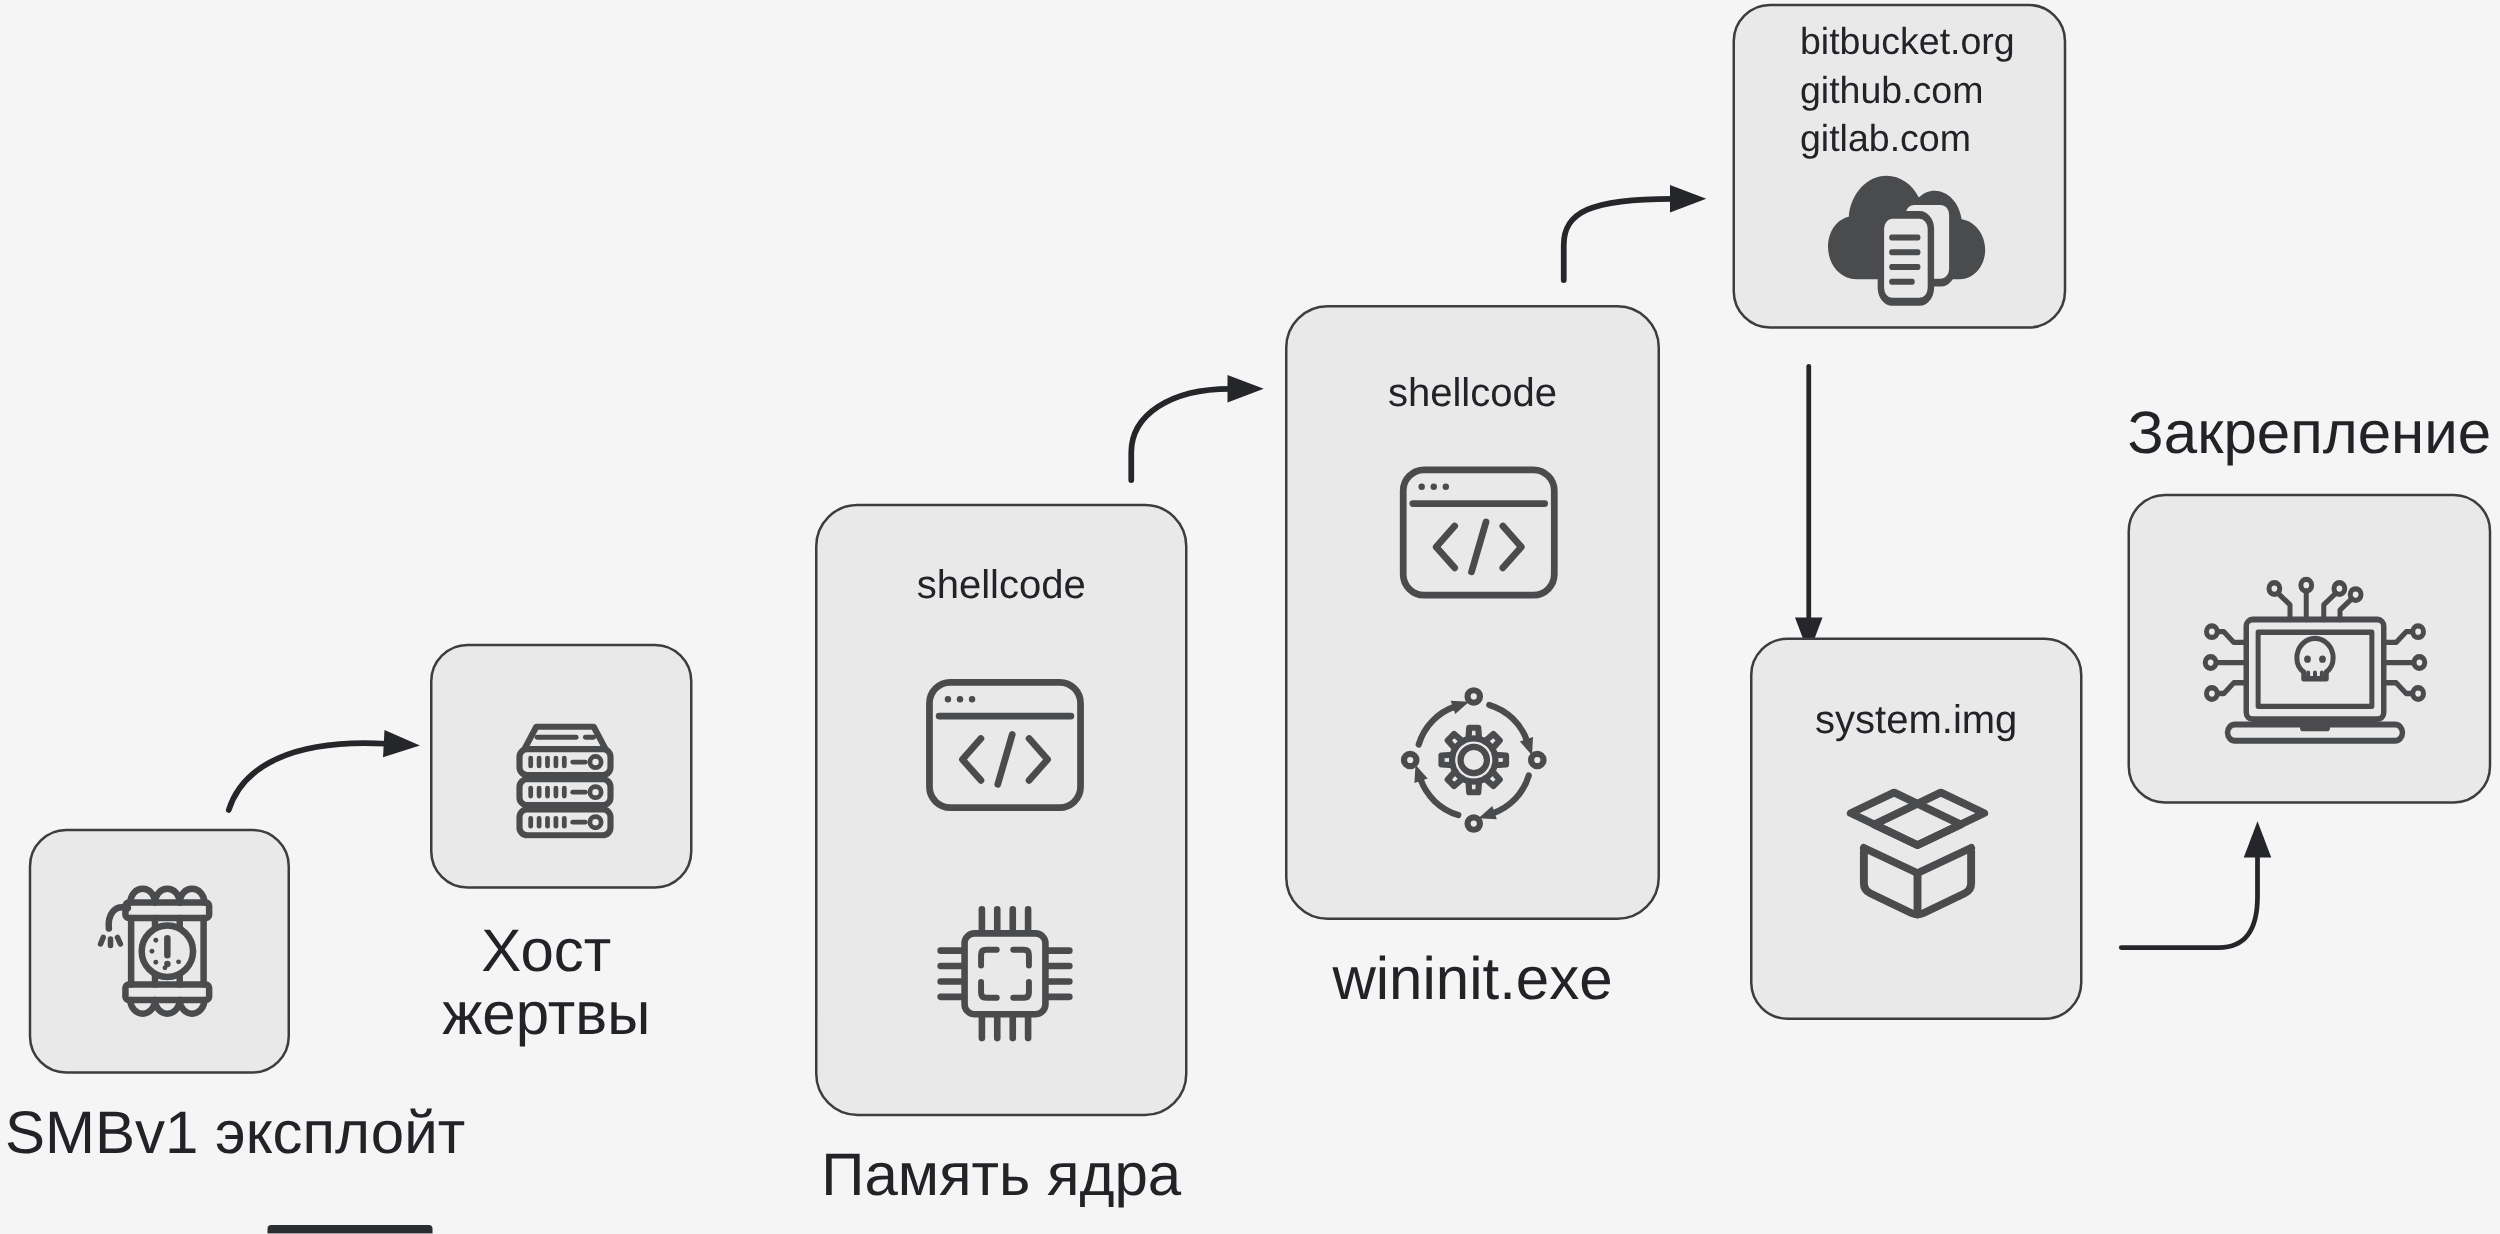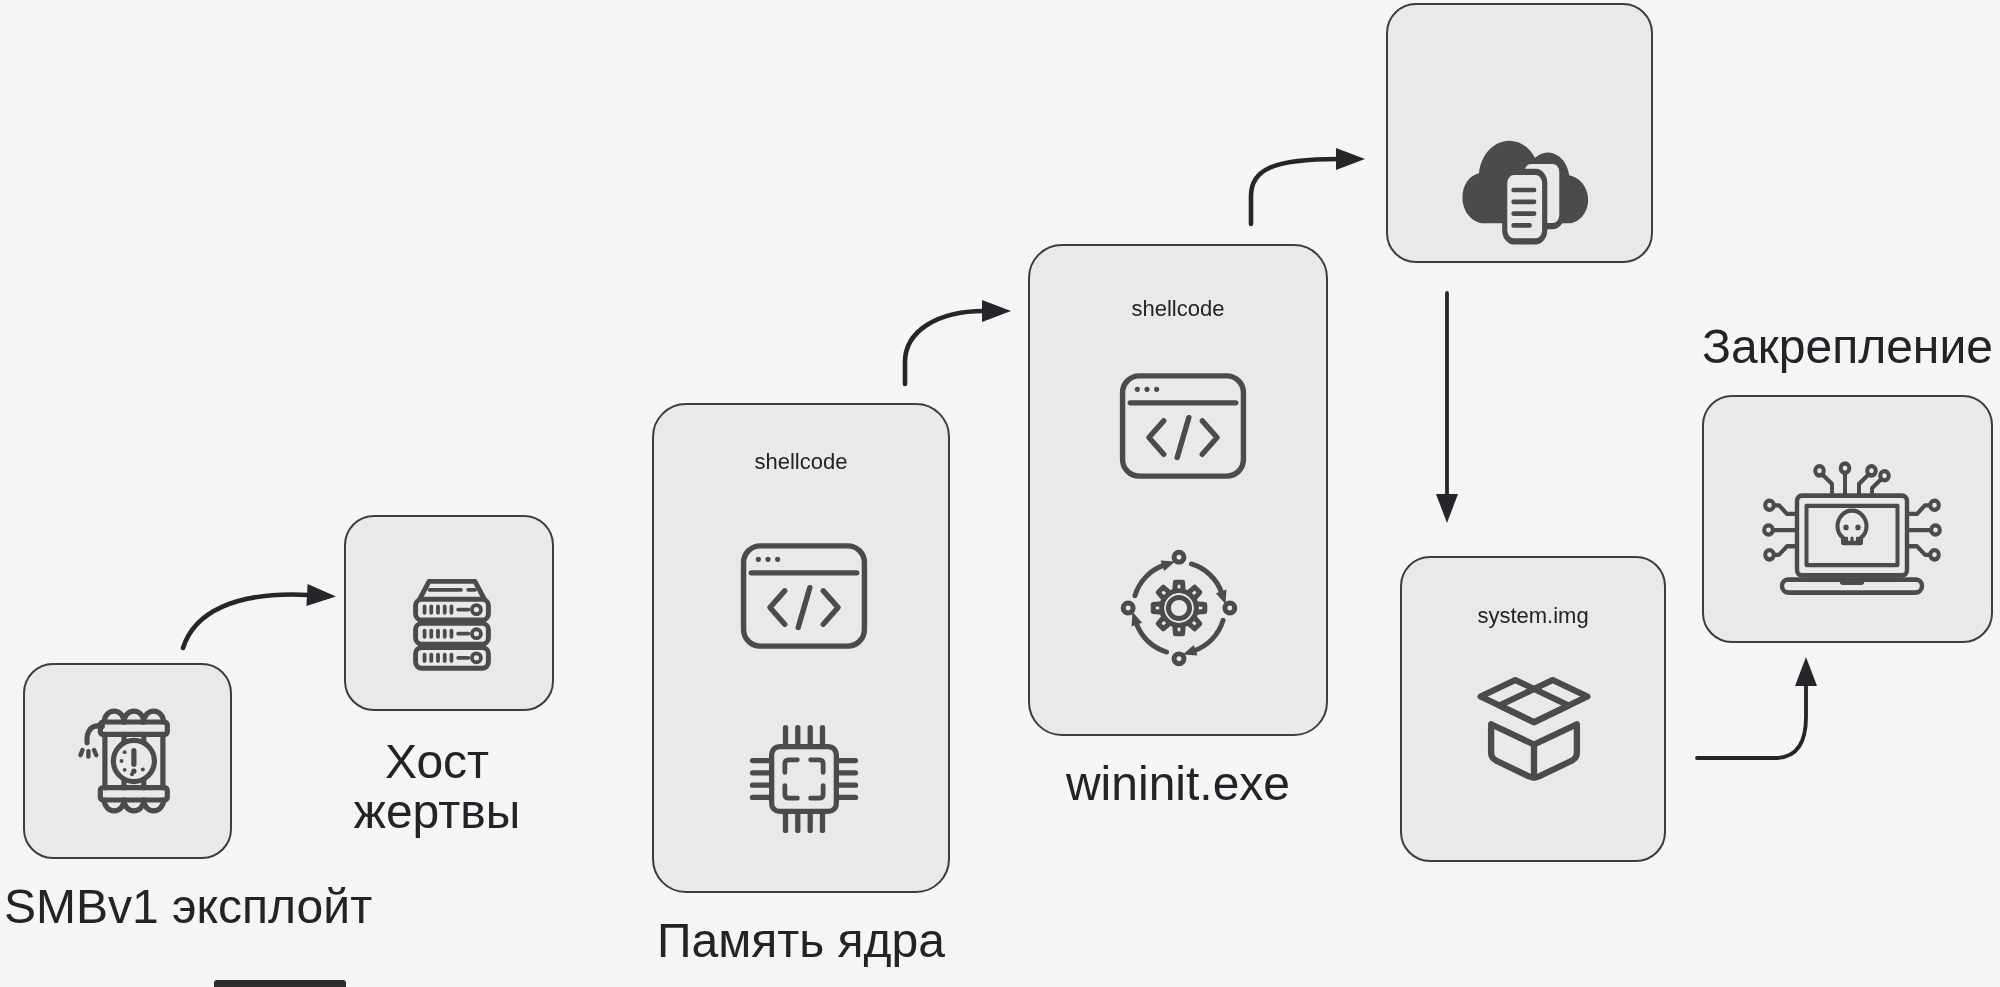--- a/index.html
+++ b/index.html
@@ -223,6 +223,11 @@
   <div class="label center" style="left:1028px;top:759px;width:300px">wininit.exe</div>
 
   <div class="node" style="left:1386px;top:3px;width:267px;height:260px;border-radius:30px">
+    <div class="repo-lines" style="left:52px;top:9px">
+      <div>bitbucket.org</div>
+      <div>github.com</div>
+      <div>gitlab.com</div>
+    </div>
     <svg class="icon" style="left:63px;top:110px" width="160" height="150" viewBox="0 0 140 108" preserveAspectRatio="none">
       <path d="M30 78 C18 78 10 69 10 59.5 C10 50.5 16 43.5 24.5 42 C26 28.5 37.5 18.5 51 18.5 C60.5 18.5 69 23.5 73.5 31 C76.5 28.5 80.5 27 84.5 27 C94 27 102 34 103.5 43.5 C112.5 44.5 120 52 120 61 C120 70.5 112 78 102.5 78 Z" fill="currentColor" stroke="none"></path>
       <g stroke="currentColor" stroke-width="4.5" stroke-linejoin="round" style="fill:var(--node_fill)">

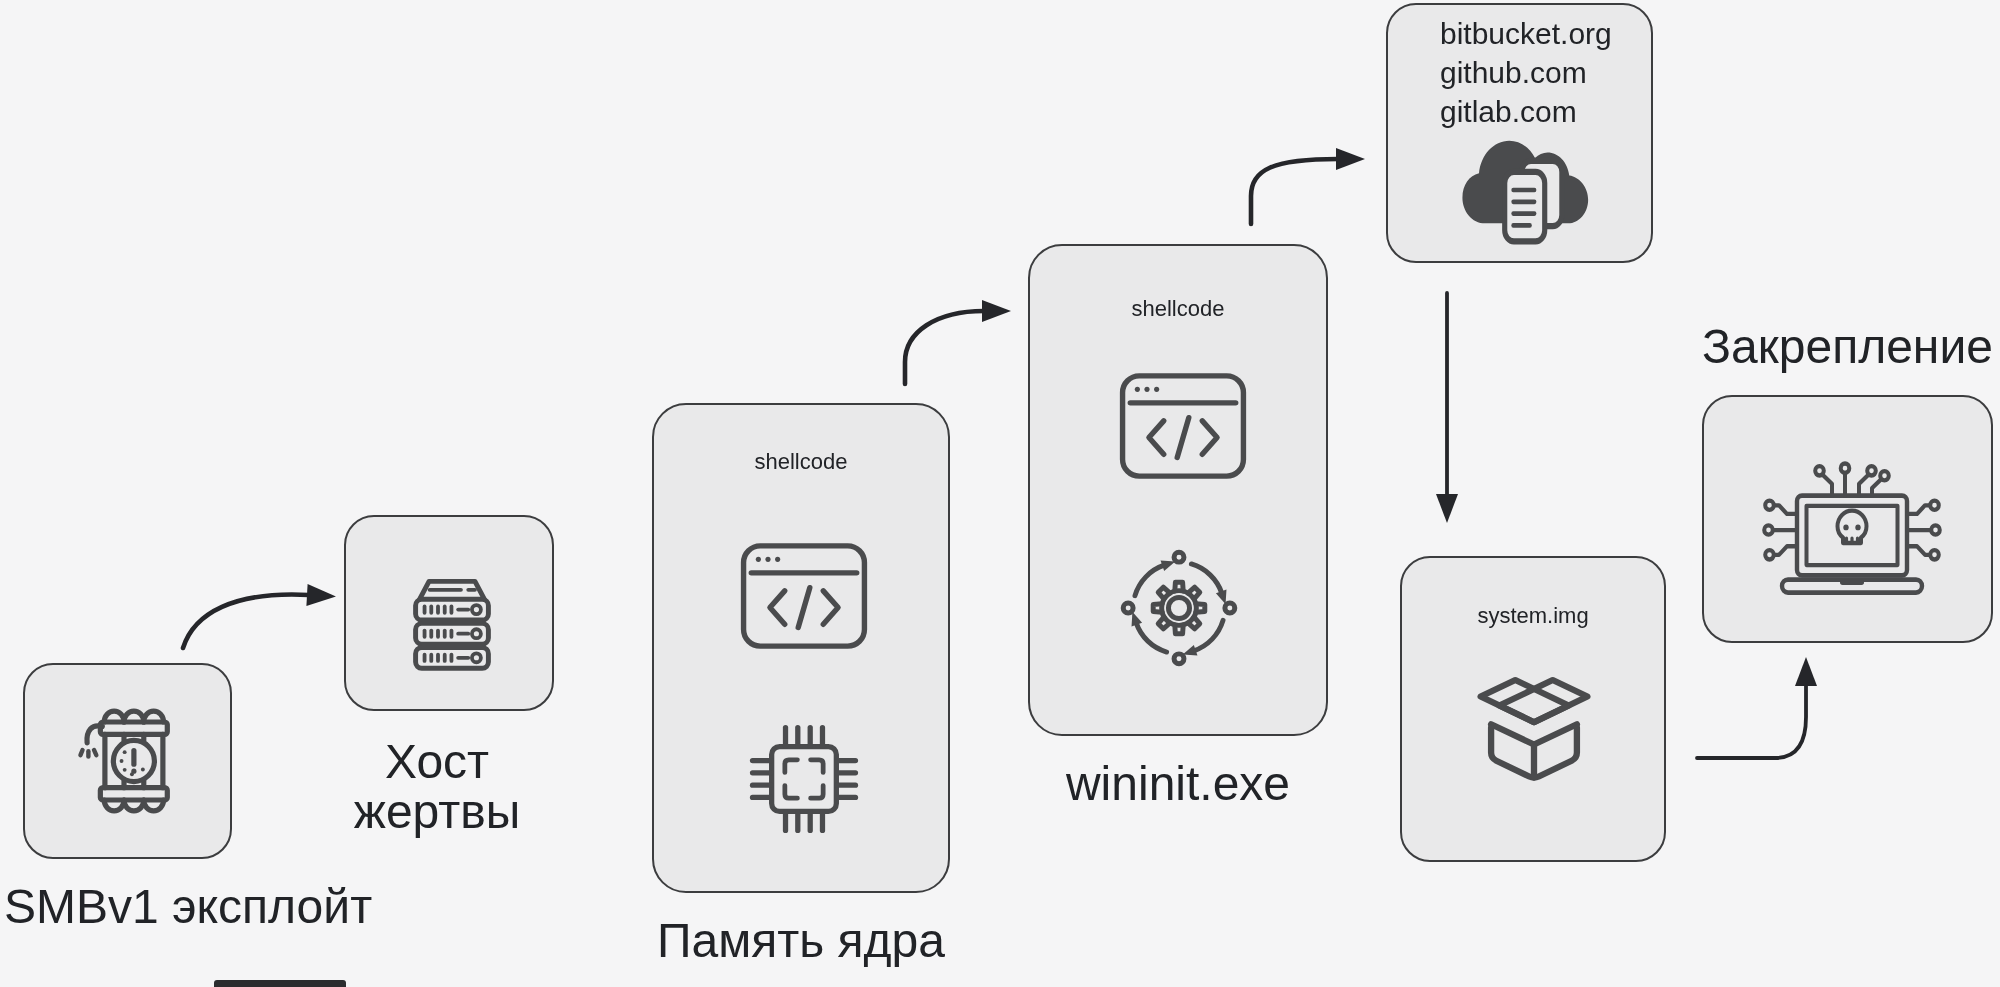--- a/index.html
+++ b/index.html
@@ -18,7 +18,7 @@
   .icon{position:absolute;color:var(--icon);}
   .inner-text{
     position:absolute;left:0;right:0;text-align:center;
-    font-size:22px;font-weight:400;color:var(--text);line-height:1.0;
+    font-size:32px;font-weight:400;color:var(--text);line-height:1.0;
   }
   .label{
     position:absolute;font-size:48px;font-weight:500;color:var(--text);line-height:50px;

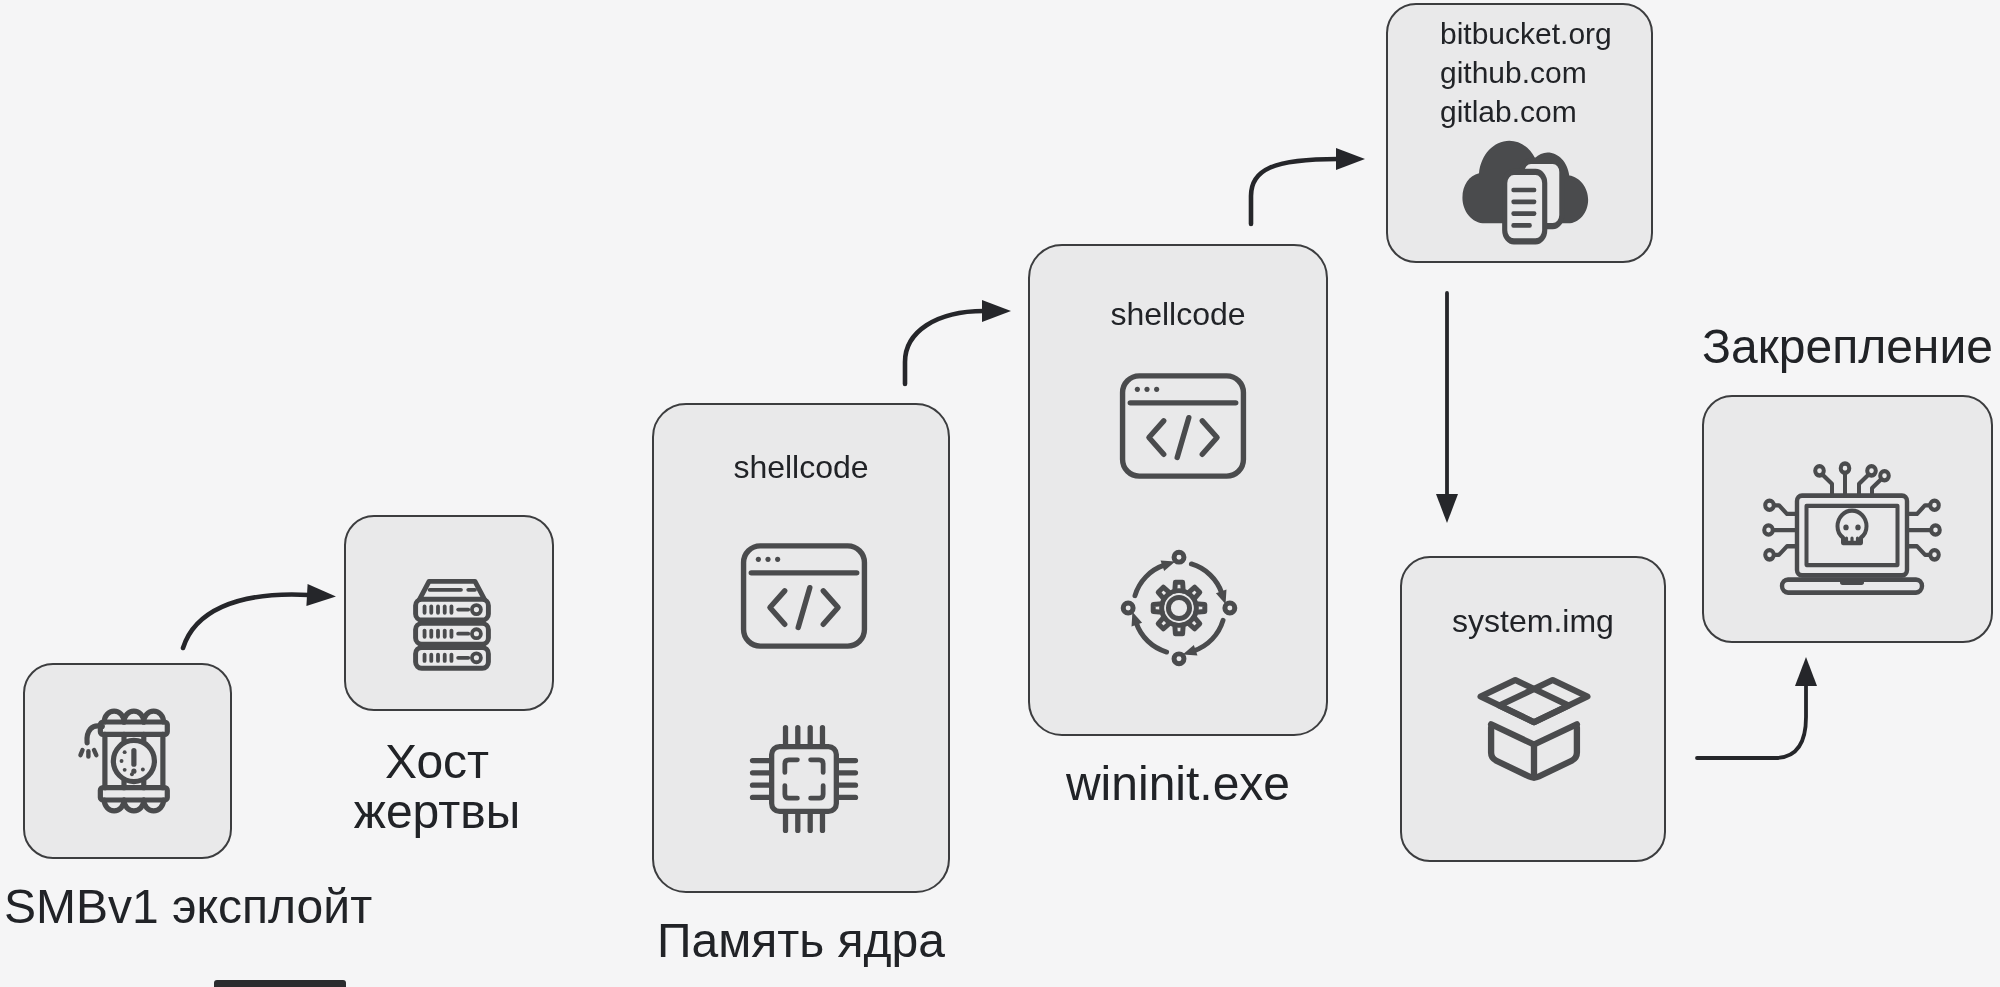--- a/index.html
+++ b/index.html
@@ -243,7 +243,7 @@
     </svg>
   </div>
 
-  <div class="node" style="left:1400px;top:556px;width:266px;height:306px;border-radius:30px">
+  <div class="node" style="left:1400px;top:510px;width:266px;height:306px;border-radius:30px">
     <div class="inner-text" style="top:47px">system.img</div>
     <svg class="icon" style="left:66px;top:106px" width="132" height="128" viewBox="0 0 24 24" preserveAspectRatio="none">
       <g fill="none" stroke="currentColor" stroke-width="1.15" stroke-linecap="round" stroke-linejoin="round">

